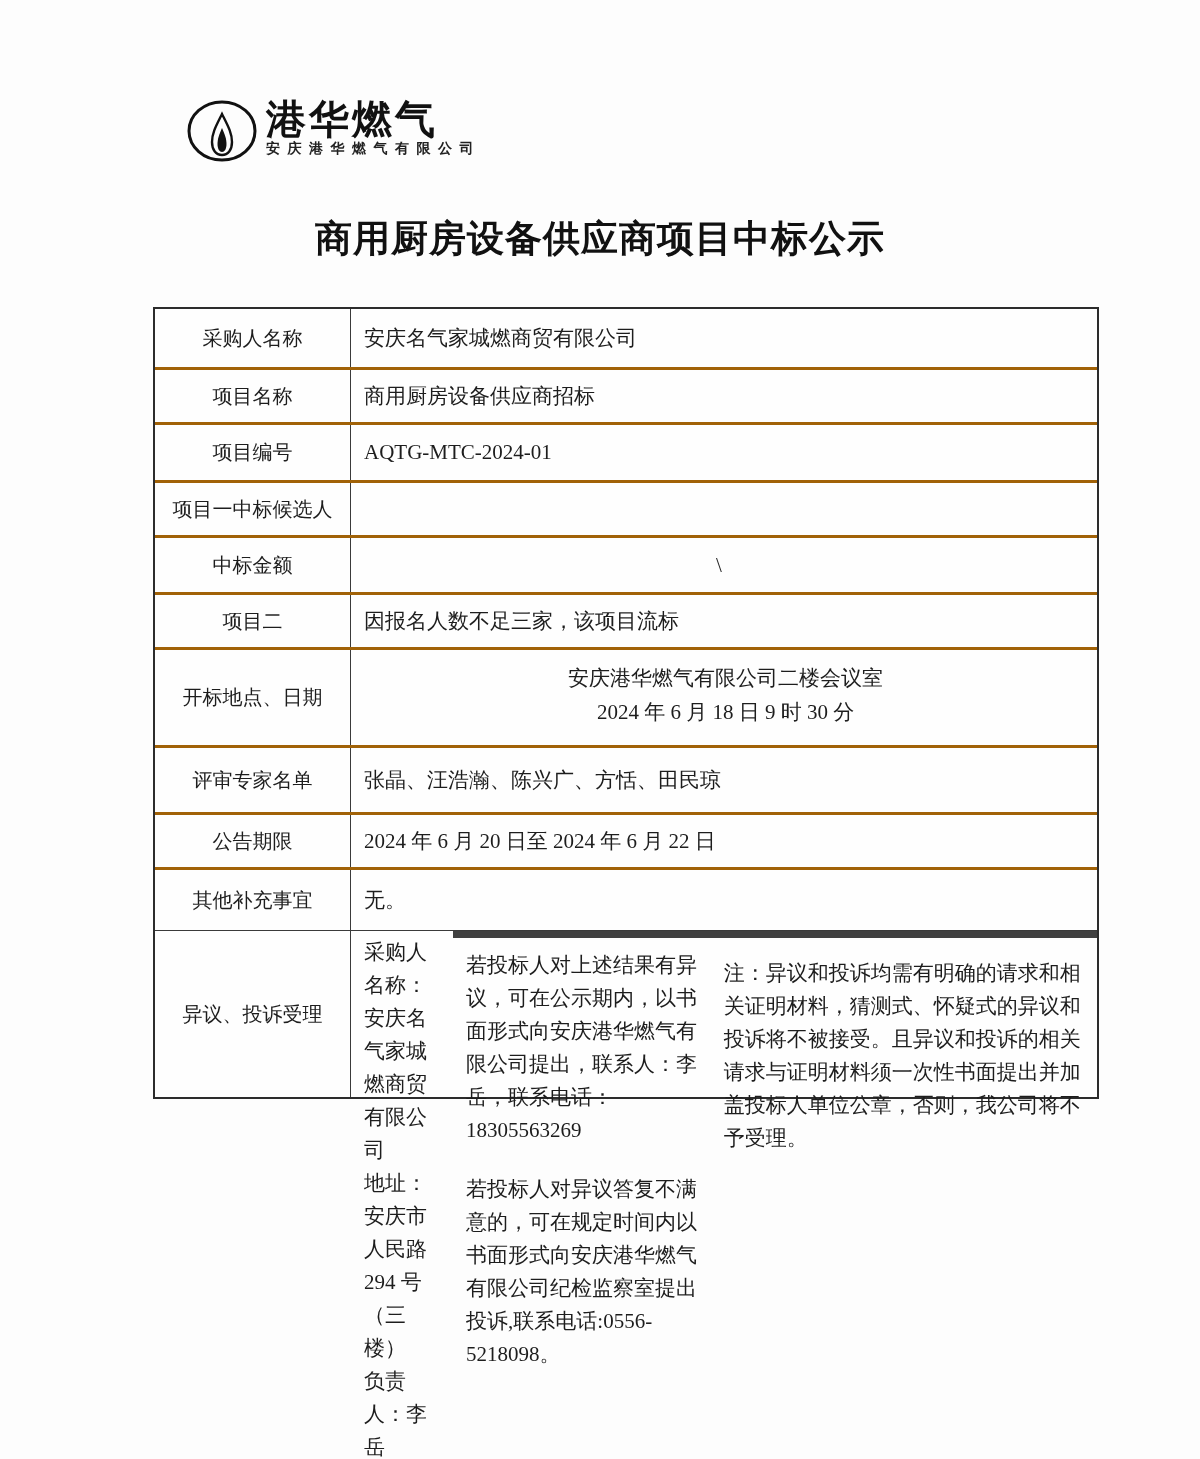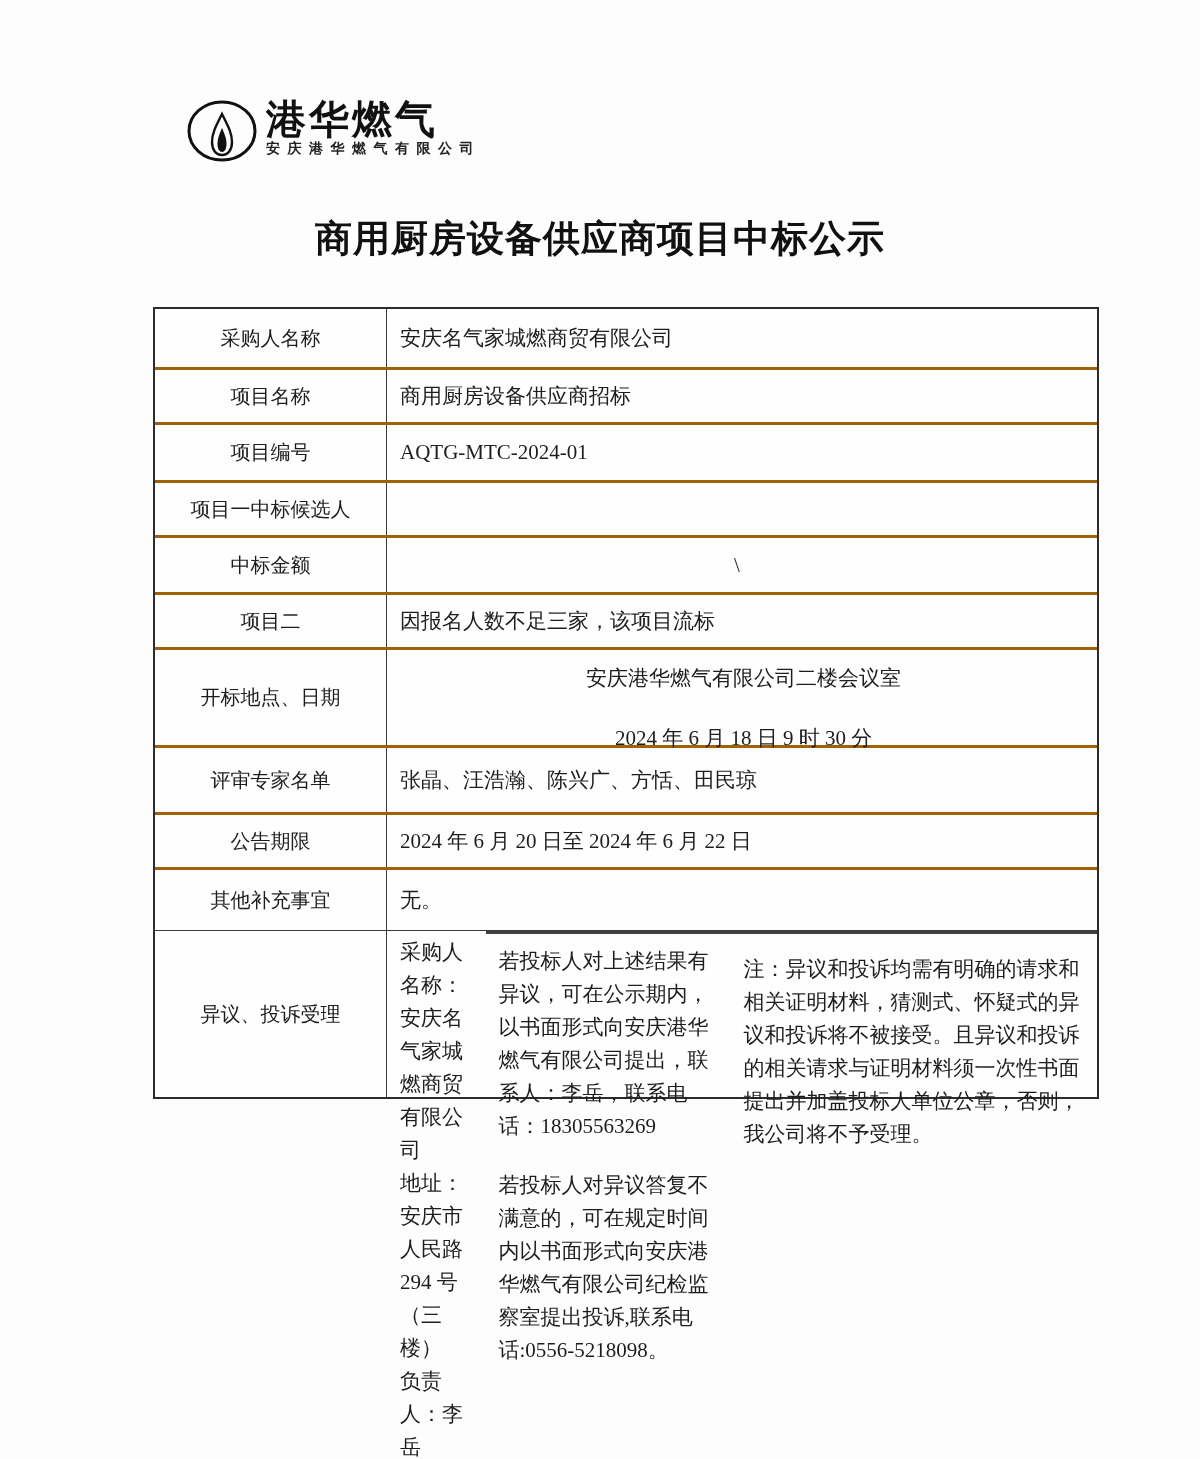--- a/index.html
+++ b/index.html
@@ -34,7 +34,7 @@
   .trow{display:flex;border-top:3px solid #a16207;box-sizing:border-box;}
   .trow:first-child{border-top:none;}
   .tlabel{
-    width:232px;flex:none;display:flex;align-items:center;justify-content:center;
+    width:196px;flex:none;display:flex;align-items:center;justify-content:center;
     border-right:1px solid #3a3a3a;box-sizing:border-box;
     font-size:20px;text-align:center;padding:0 6px;
   }

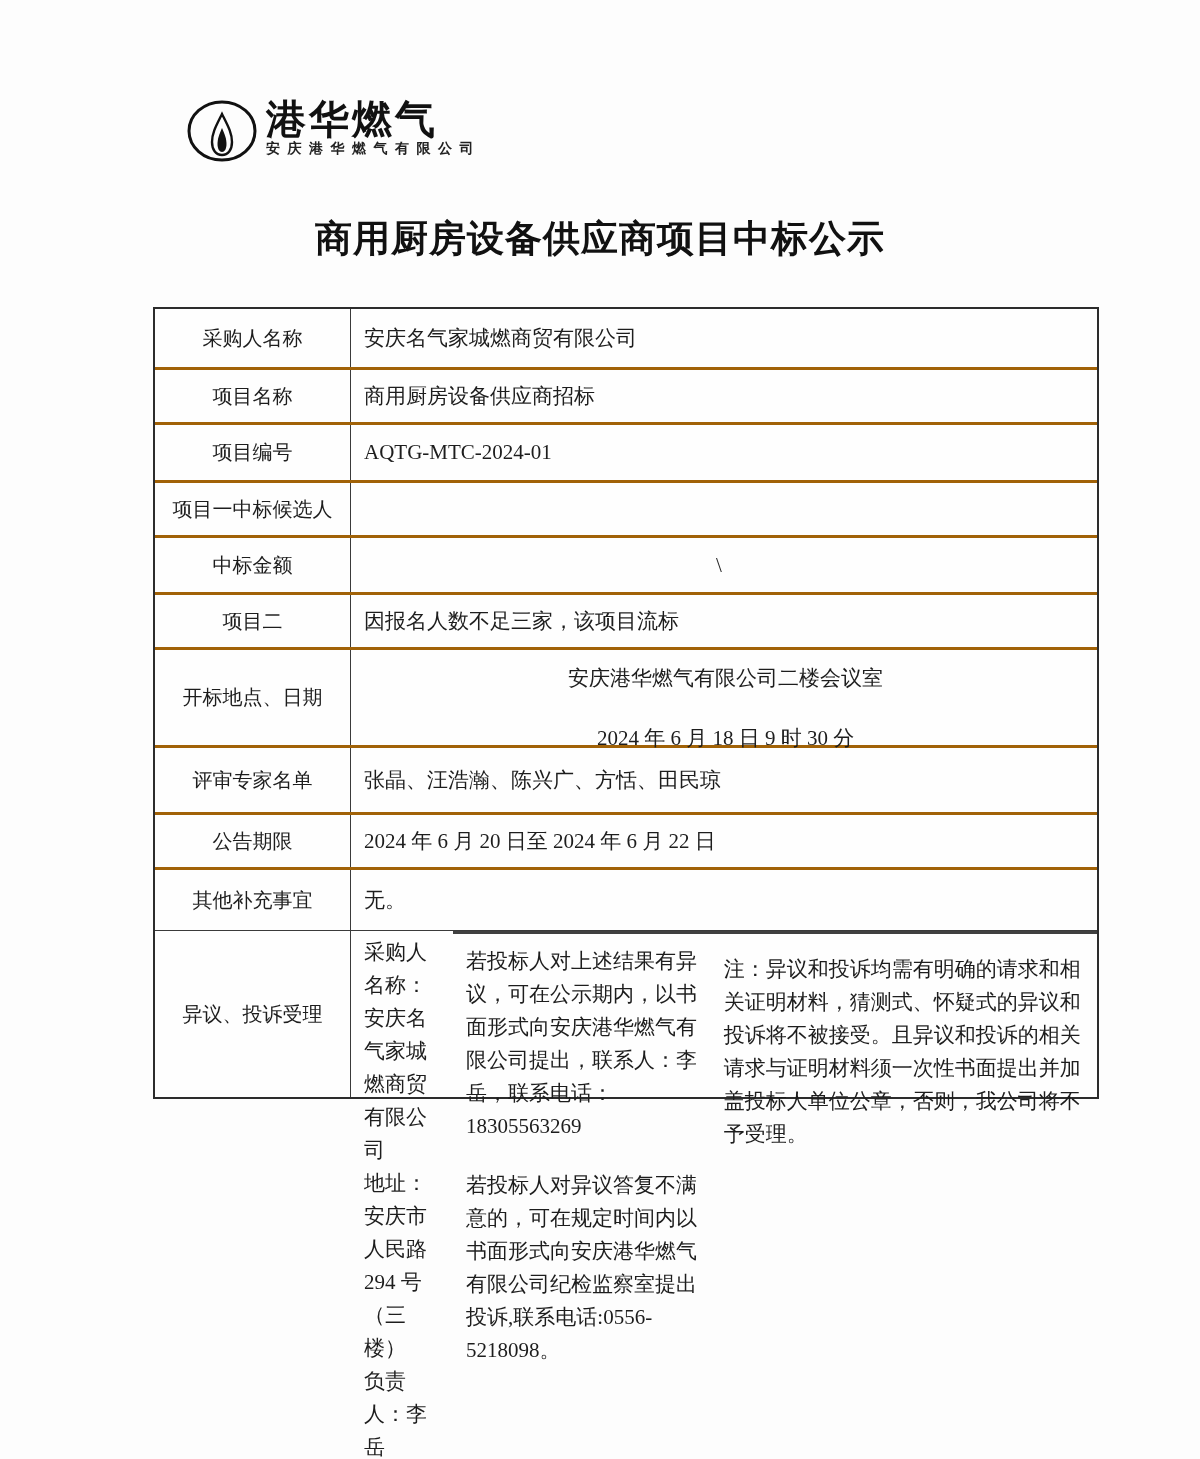--- a/index.html
+++ b/index.html
@@ -50,7 +50,7 @@
     padding-top:15px;
   }
   .tvalue.two-line .vline{line-height:26px;}
-  .tvalue.two-line .vline + .vline{margin-top:34px;}
+  .tvalue.two-line .vline + .vline{margin-top:8px;}
   
   .composite{display:flex;border-top:1px solid #3a3a3a;}
   .composite .tlabel{height:auto;}

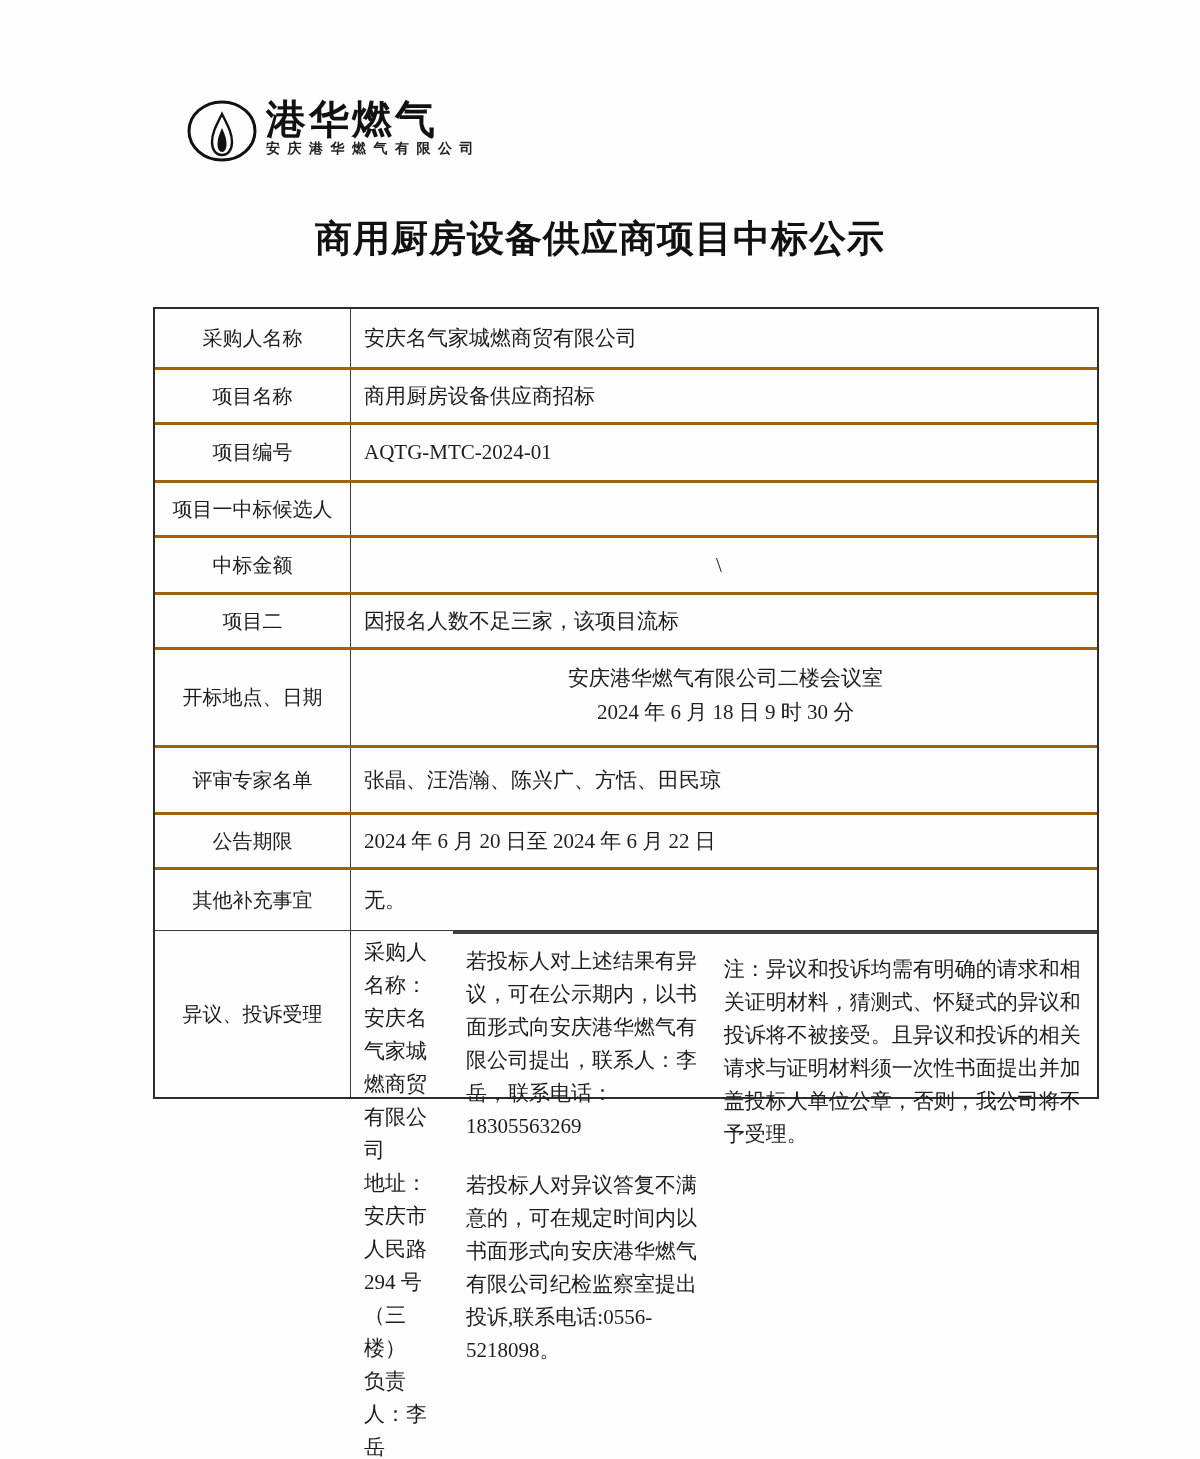--- a/index.html
+++ b/index.html
@@ -56,7 +56,7 @@
   .composite .tlabel{height:auto;}
   .sub-stack{flex:1;display:flex;}
   .sub-cell{
-    box-sizing:border-box;border-top:3px solid #404040;
+    box-sizing:border-box;border-top:7px solid #404040;
     padding:6px 12px 0 13px;font-size:21px;line-height:33px;
   }
   .sub-cell:first-child{border-top:none;}

